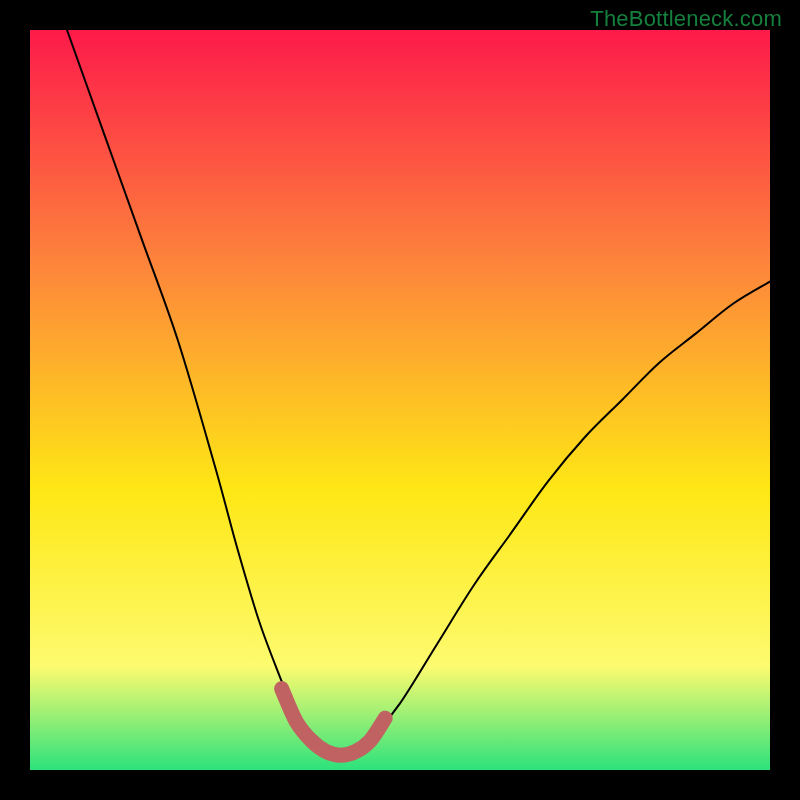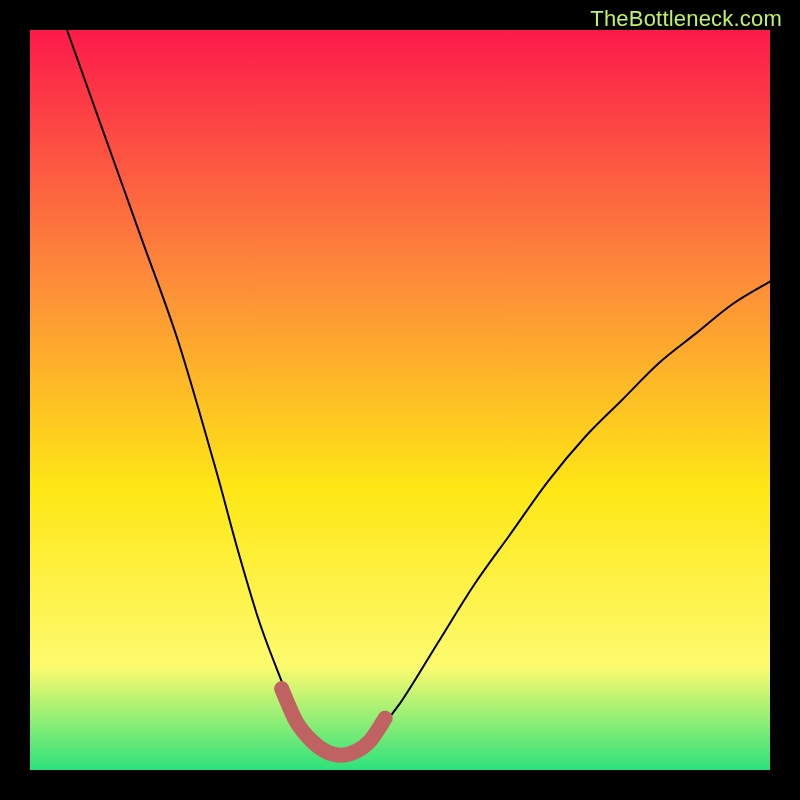--- a/index.html
+++ b/index.html
@@ -22,7 +22,7 @@
     right: 18px;
     font-family: Arial, Helvetica, sans-serif;
     font-size: 22px;
-    color: #bef264;
+    color: #15803d;
     font-weight: 500;
     letter-spacing: 0.2px;
     z-index: 10;

